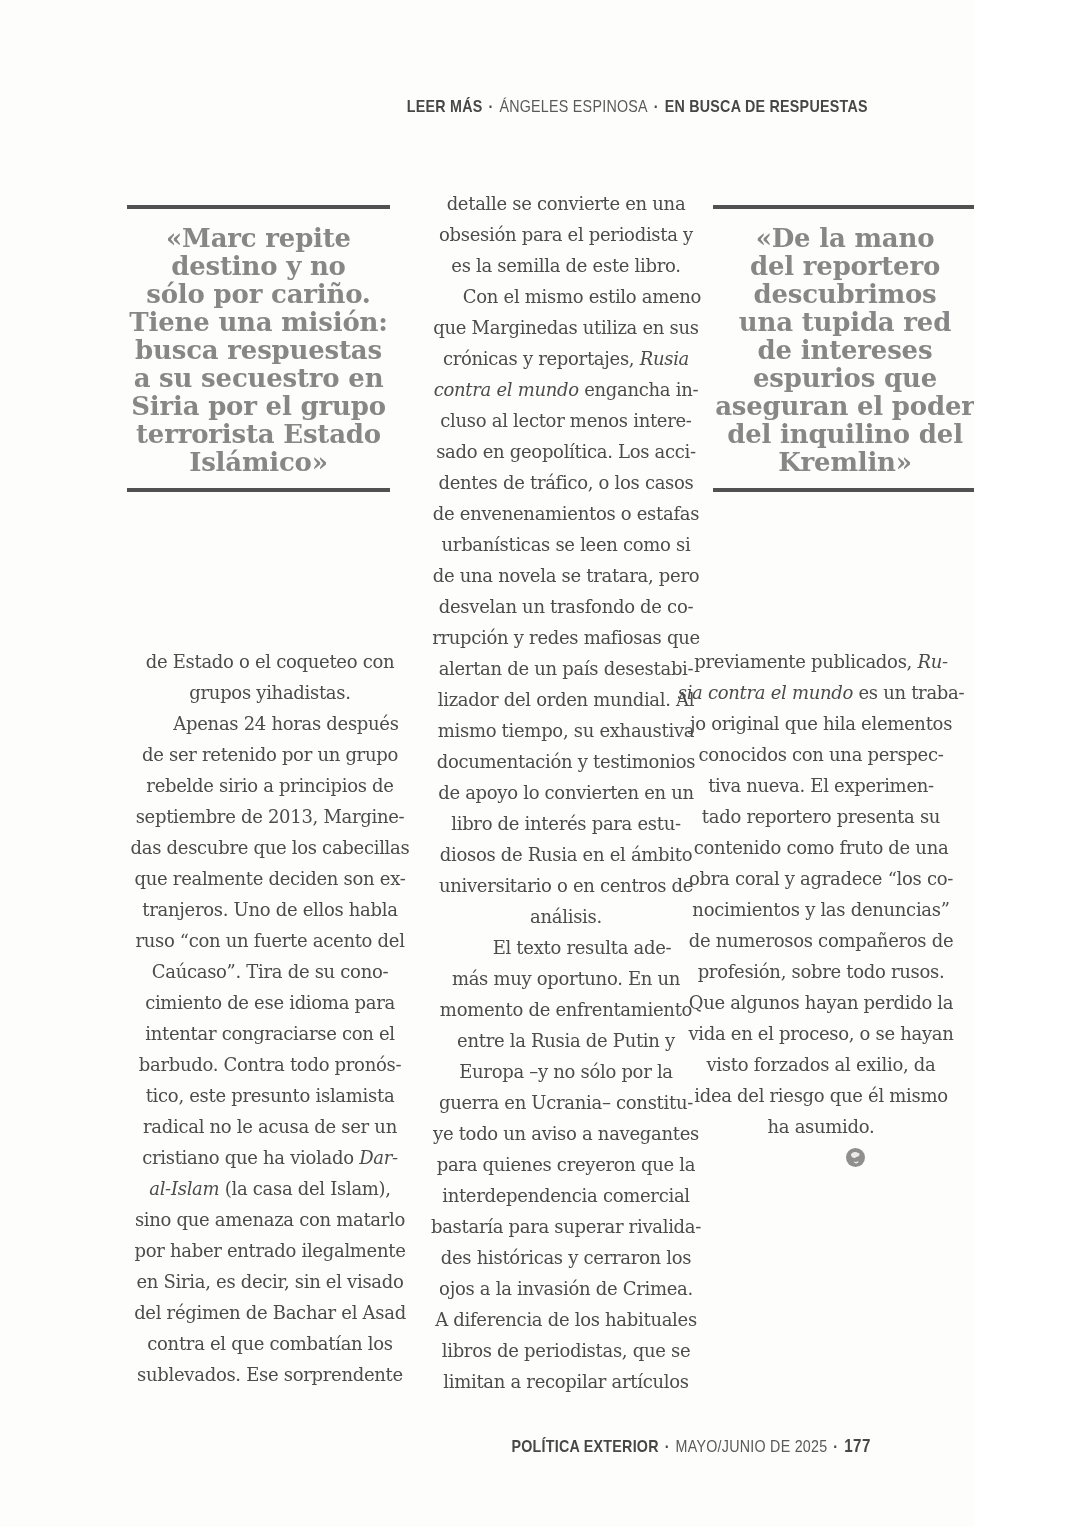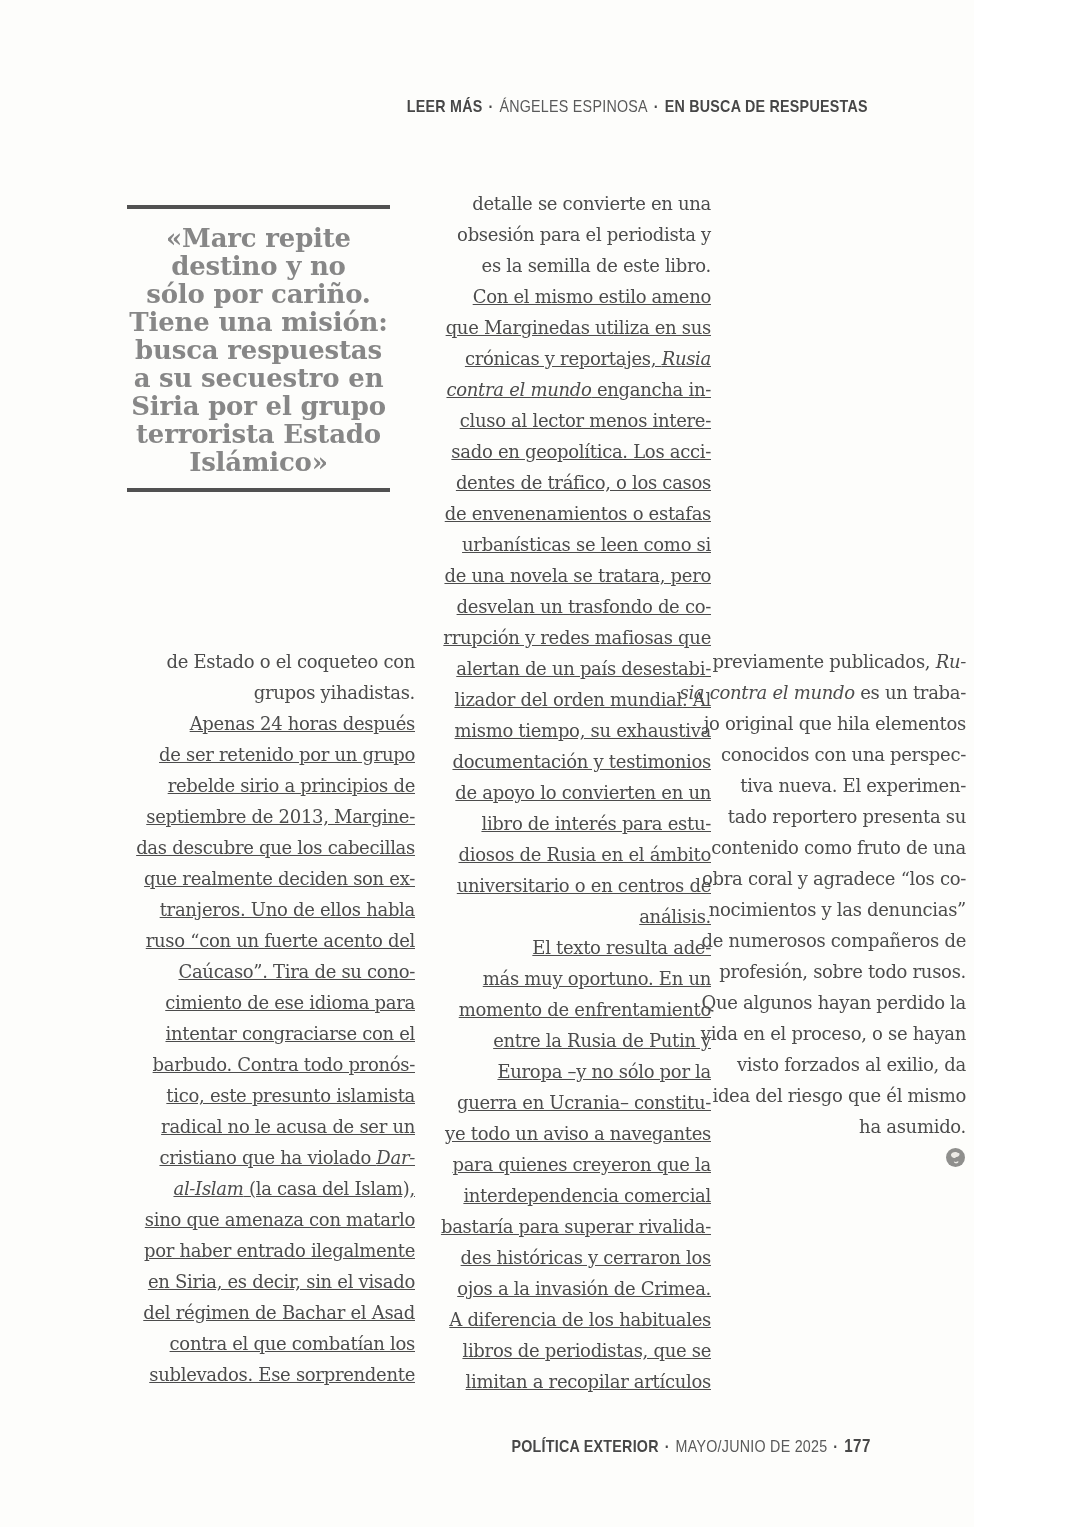--- a/index.html
+++ b/index.html
@@ -63,7 +63,7 @@
     line-height:31px;
     letter-spacing:-0.3px;
     color:var(--body-text);
-    text-align:right;
+    text-align:center;
   }
   .col-left{left:125px;top:646px;}
   .col-middle{left:421px;top:188px;}

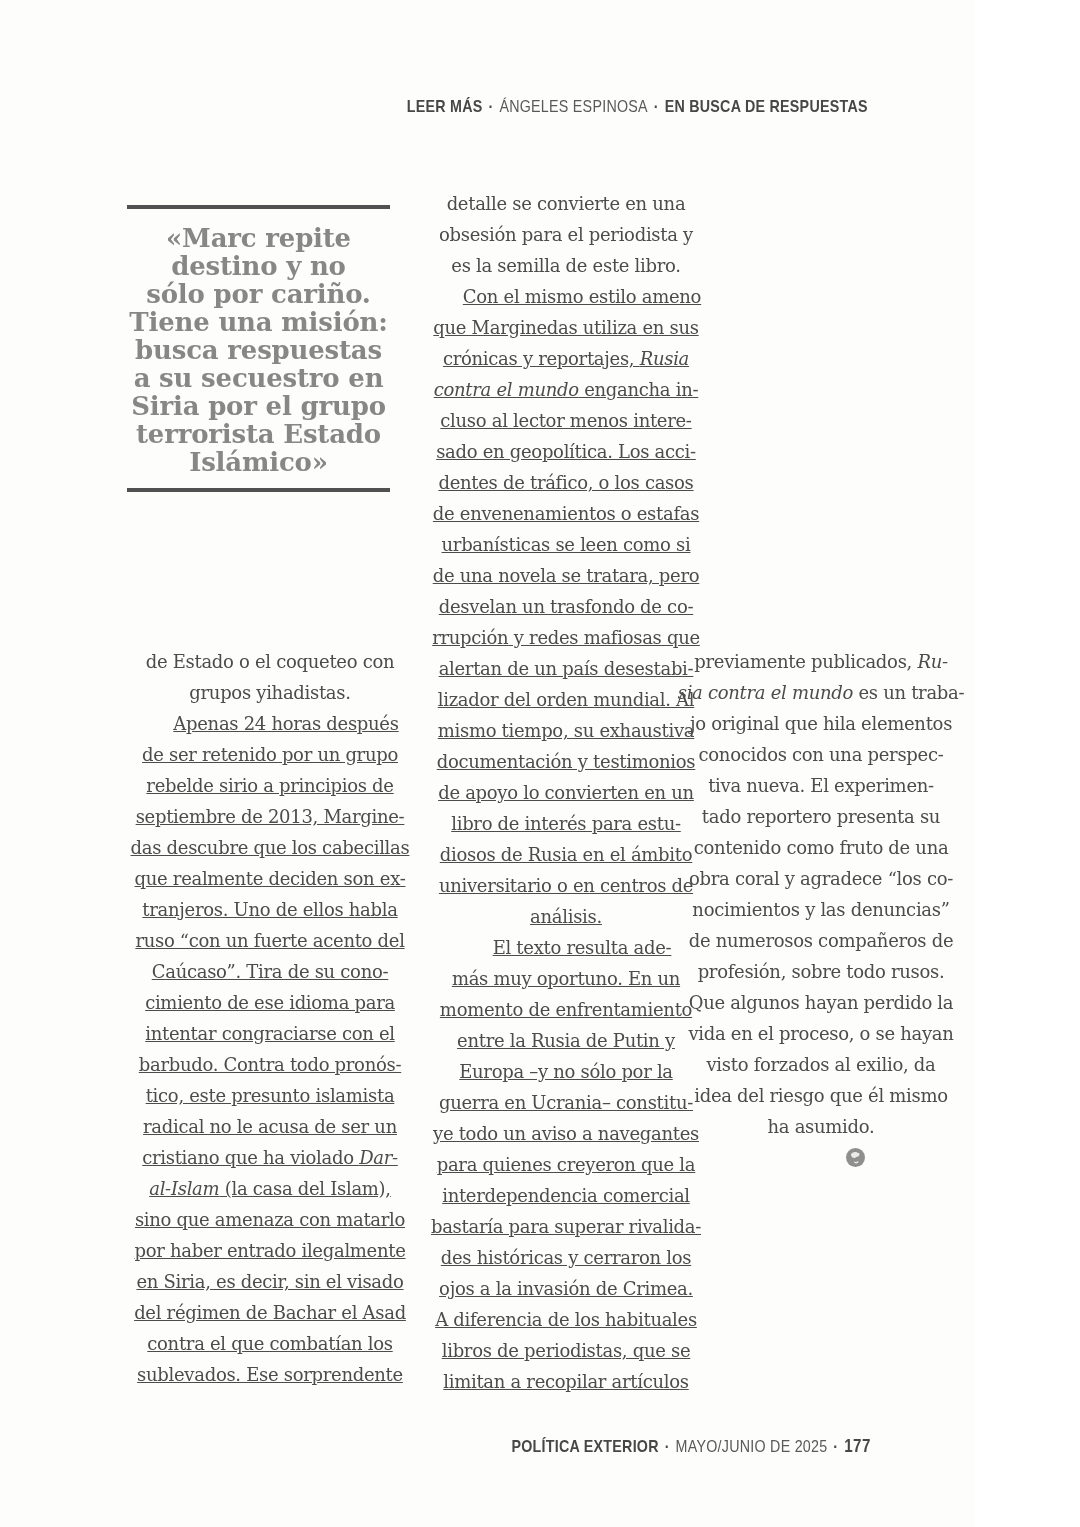--- a/index.html
+++ b/index.html
@@ -95,6 +95,17 @@
 Islámico»</div>
   </div>
 
+  <div class="quote-block quote-right">
+    <div class="quote-text">«De la mano
+del reportero
+descubrimos
+una tupida red
+de intereses
+espurios que
+aseguran el poder
+del inquilino del
+Kremlin»</div>
+  </div>
 
   <div class="col col-left">
       <p><span>de Estado o el coqueteo con

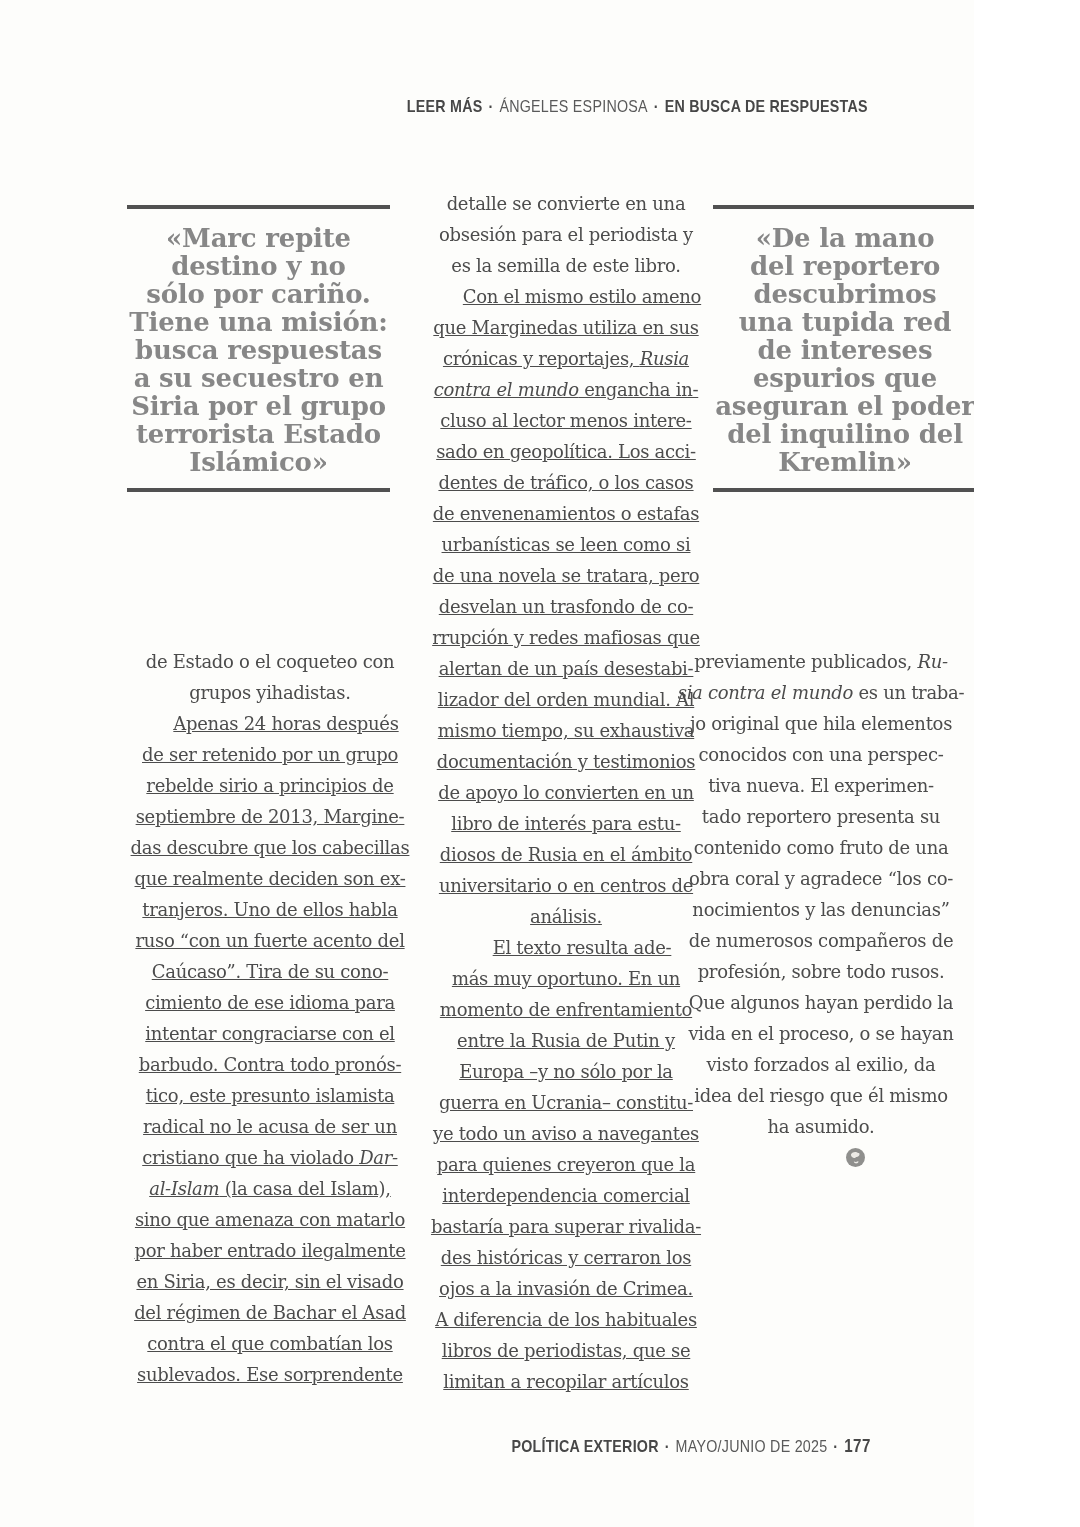--- a/index.html
+++ b/index.html
@@ -69,7 +69,7 @@
   .col-middle{left:421px;top:188px;}
   .col-right{left:676px;top:646px;}
   .col p{margin:0;white-space:pre-line;}
-  .col p.indent{text-indent:32px;text-decoration:underline;}
+  .col p.indent{text-indent:32px;}
   .it{font-style:italic;}
   .end-mark{display:inline-block;margin-left:5px;}
   .end-mark svg{vertical-align:-4px;}

